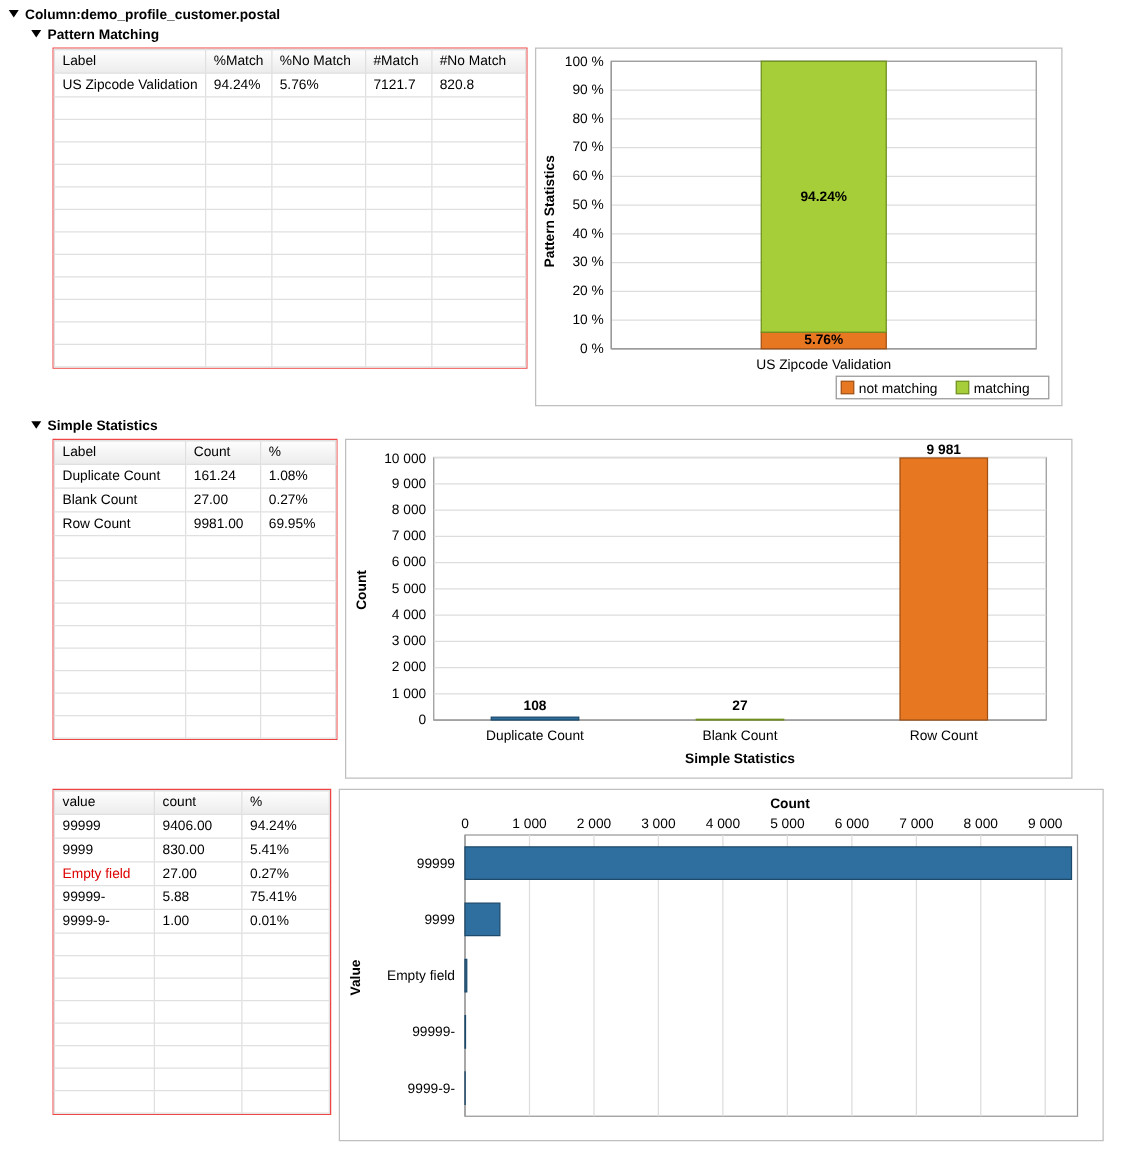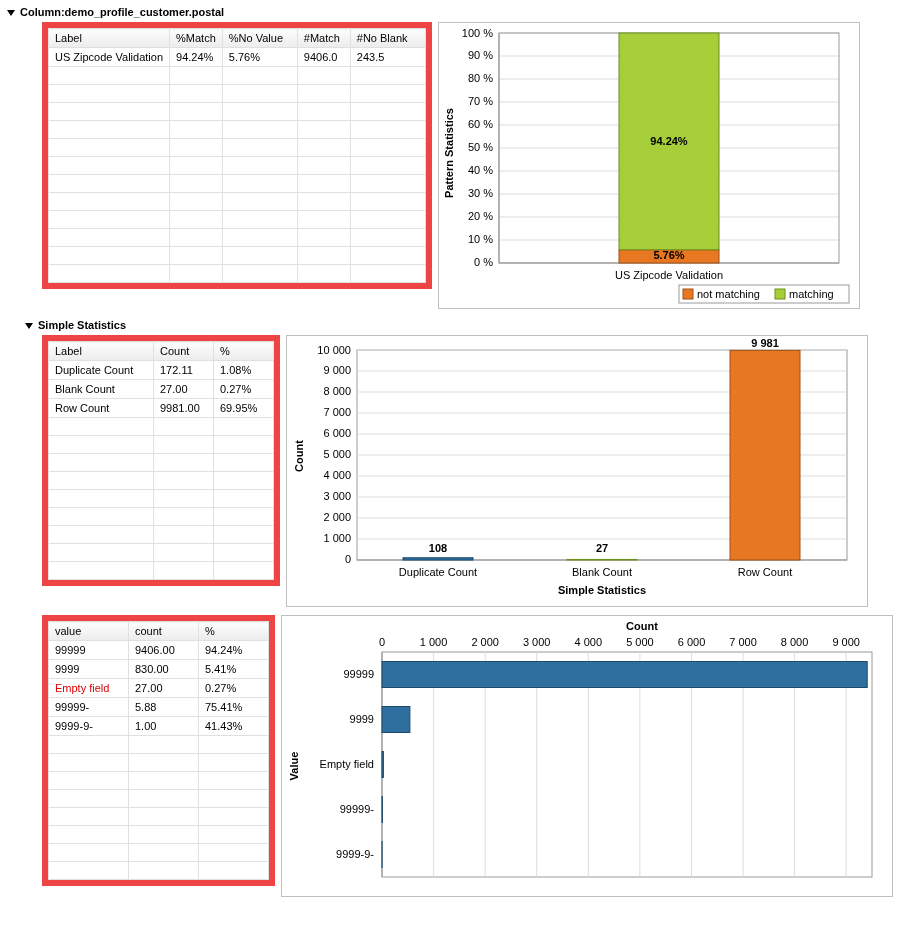--- a/index.html
+++ b/index.html
@@ -7,7 +7,7 @@
   .root { width: 904px; padding: 4px 6px; }
 
   .tree-node { margin-bottom: 2px; }
-  .tree-header { display: flex; align-items: flex-end; cursor: pointer; user-select: none; padding: 2px 0; }
+  .tree-header { display: flex; align-items: flex-start; cursor: pointer; user-select: none; padding: 2px 0; }
   .tree-header .twist { width: 10px; height: 10px; margin-right: 4px; }
   .tree-header .twist svg { display: block; }
   .tree-header .label { font-weight: bold; }

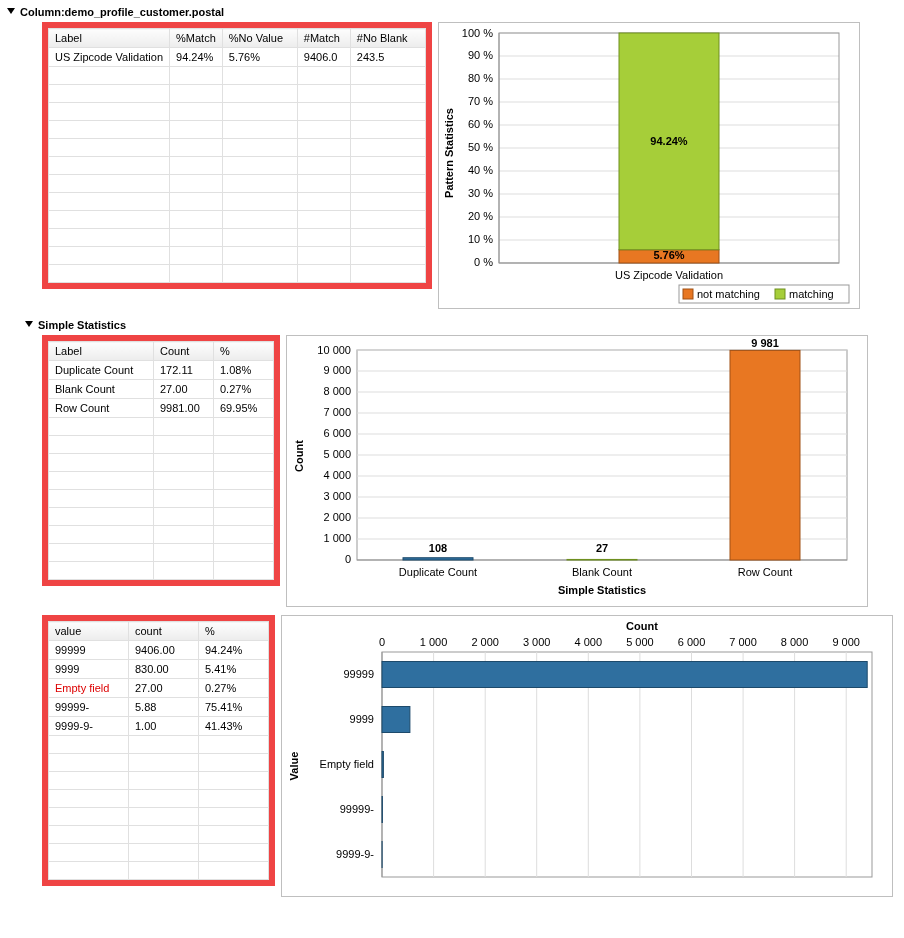--- a/index.html
+++ b/index.html
@@ -45,6 +45,14 @@
     <div class="tree-children">
 
       <div class="tree-node">
+        <div class="tree-header">
+          <span class="twist">
+            <svg viewBox="0 0 10 10" width="10" height="10">
+                <polygon points="1,2 9,2 5,8" fill="#000"></polygon>
+              </svg>
+          </span>
+          <span class="label">Pattern Matching</span>
+        </div>
         <div class="tree-children">
           <div class="section">
             <div class="table-wrap">

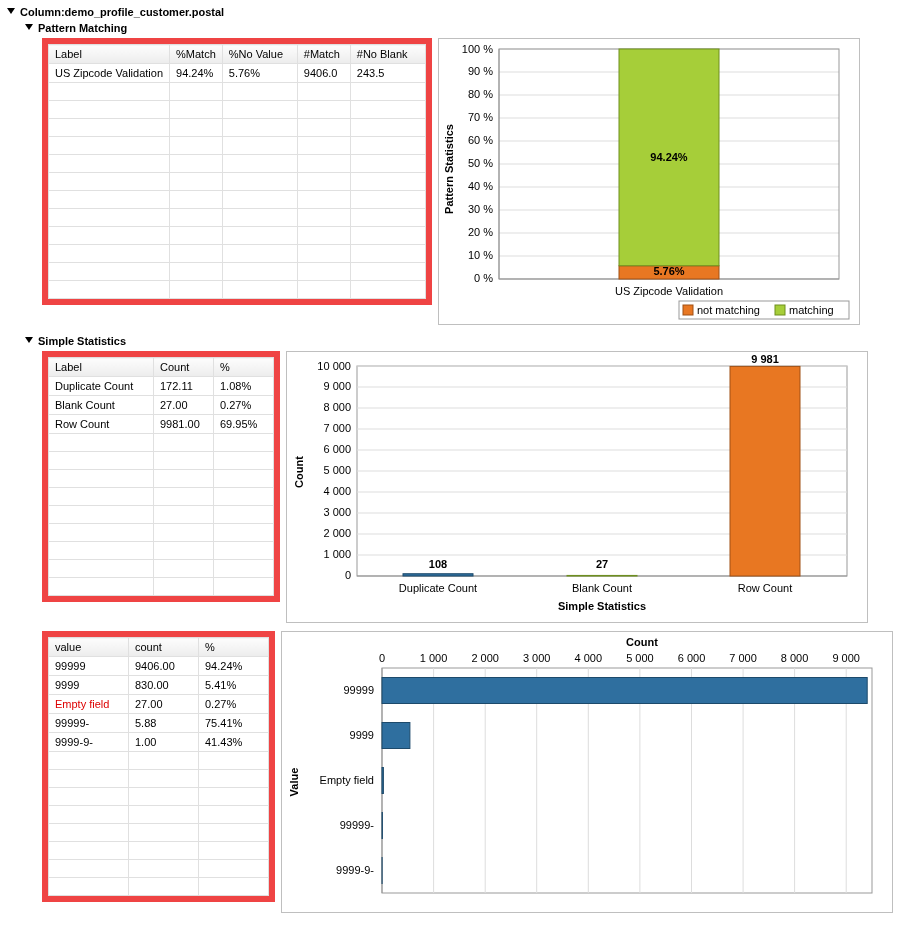--- a/index.html
+++ b/index.html
@@ -14,7 +14,7 @@
   .tree-children { margin-left: 18px; }
 
   .section { display: flex; align-items: flex-start; gap: 6px; margin-top: 2px; margin-bottom: 8px; }
-  .section .table-wrap { border: 6px solid #ef4444; }
+  .section .table-wrap { border: 1px solid #ef4444; }
   table.data { border-collapse: collapse; background: #fff; font-size: 11px; }
   table.data th, table.data td { border: 1px solid #e0e0e0; padding: 3px 6px; text-align: left; white-space: nowrap; }
   table.data th { background: linear-gradient(#fdfdfd,#ececec); font-weight: normal; cursor: pointer; }

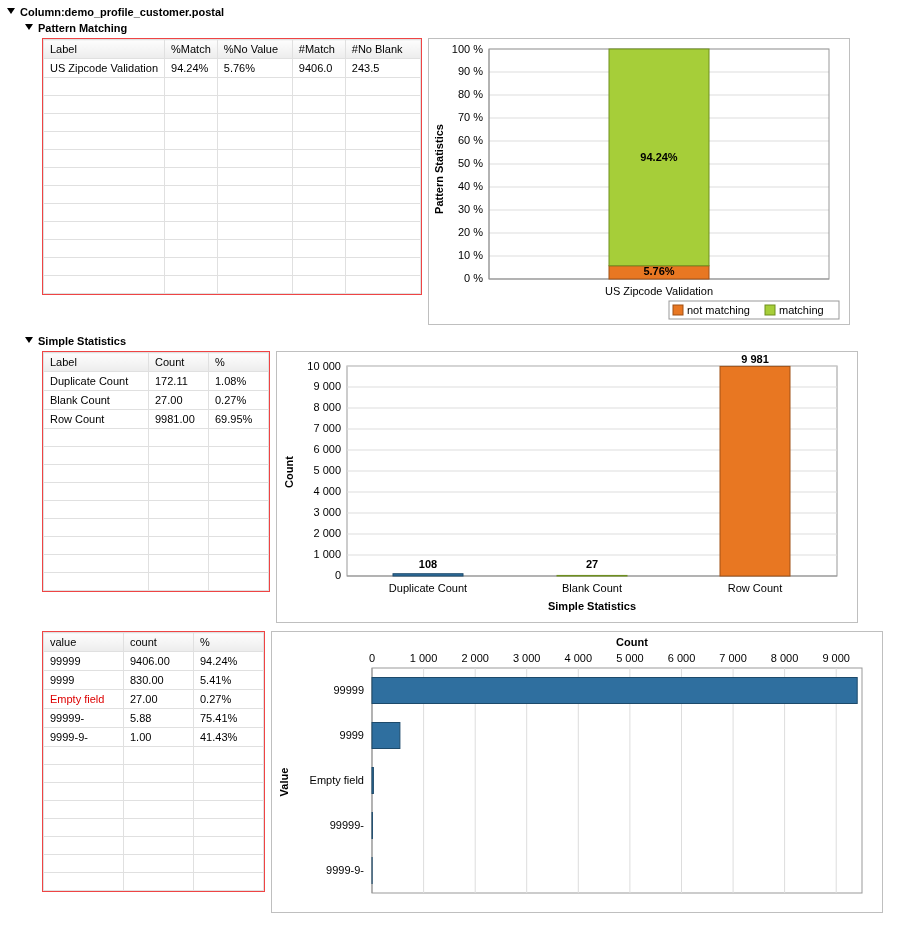--- a/index.html
+++ b/index.html
@@ -61,7 +61,7 @@
                     <tr>
                   <th style="width:120px">Label</th>
                   <th style="width:35px">%Match</th>
-                  <th style="width:75px">%No Value</th>
+                  <th style="width:75px">%No Match</th>
                   <th style="width:53px">#Match</th>
                   <th style="width:75px">#No Blank</th>
                 </tr>

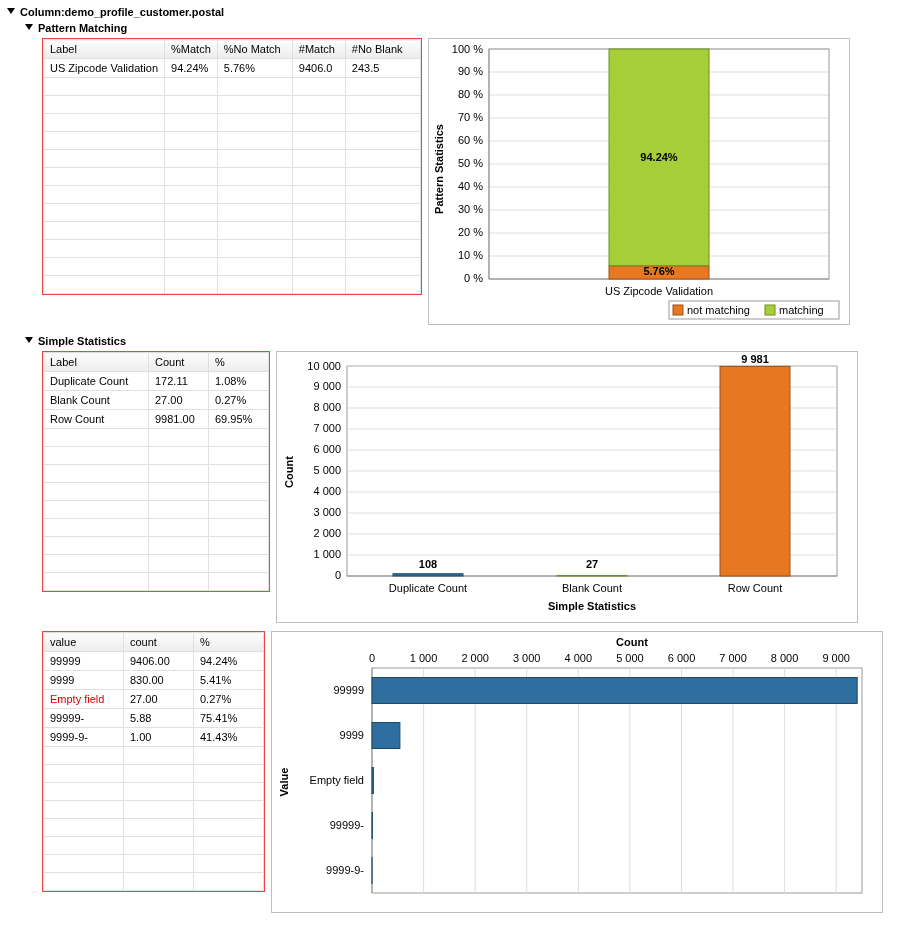--- a/index.html
+++ b/index.html
@@ -63,7 +63,7 @@
                   <th style="width:35px">%Match</th>
                   <th style="width:75px">%No Match</th>
                   <th style="width:53px">#Match</th>
-                  <th style="width:75px">#No Blank</th>
+                  <th style="width:75px">#No Match</th>
                 </tr>
                   </thead>
                 <tbody>

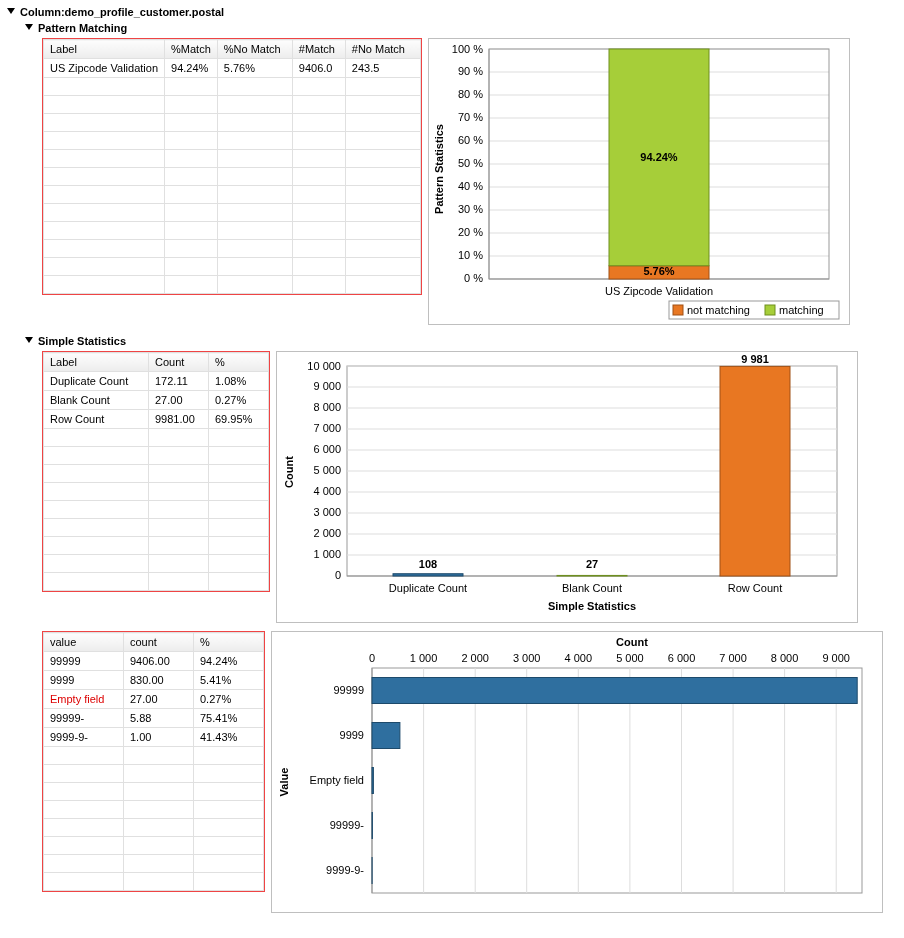--- a/index.html
+++ b/index.html
@@ -71,7 +71,7 @@
                     <td>US Zipcode Validation</td>
                     <td>94.24%</td>
                     <td>5.76%</td>
-                    <td>9406.0</td>
+                    <td>7121.7</td>
                     <td>243.5</td>
                   </tr>
                   <tr>

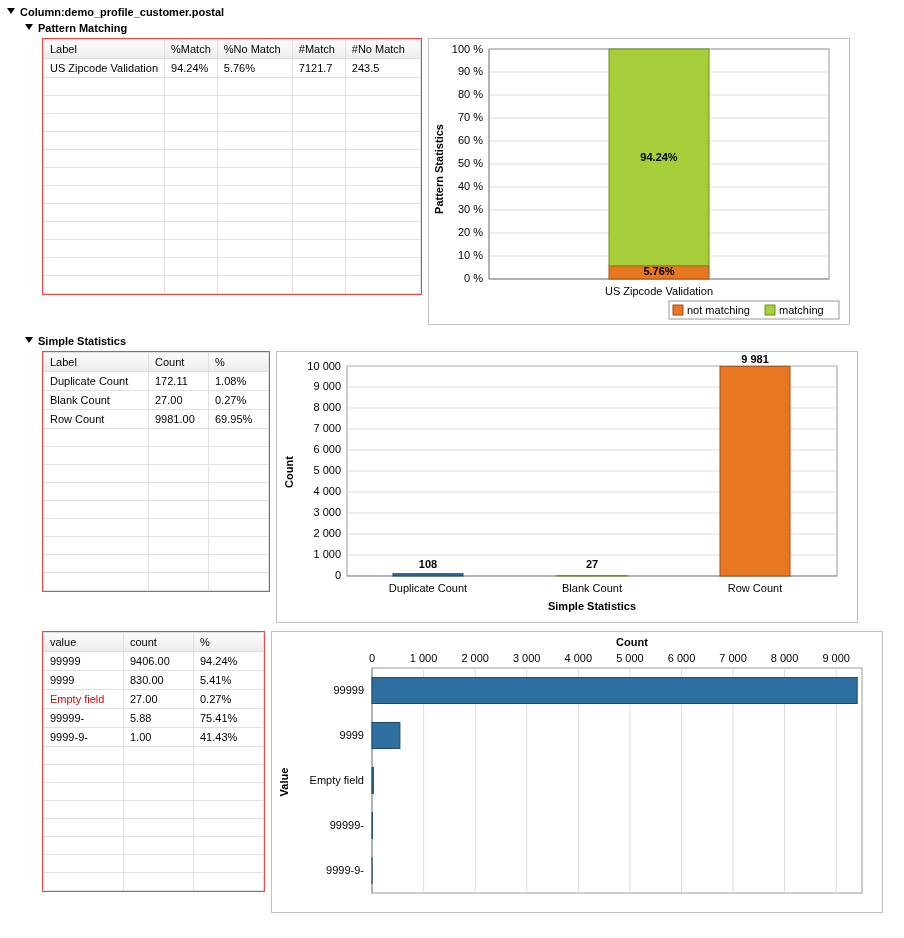--- a/index.html
+++ b/index.html
@@ -72,7 +72,7 @@
                     <td>94.24%</td>
                     <td>5.76%</td>
                     <td>7121.7</td>
-                    <td>243.5</td>
+                    <td>820.8</td>
                   </tr>
                   <tr>
                       <td></td>

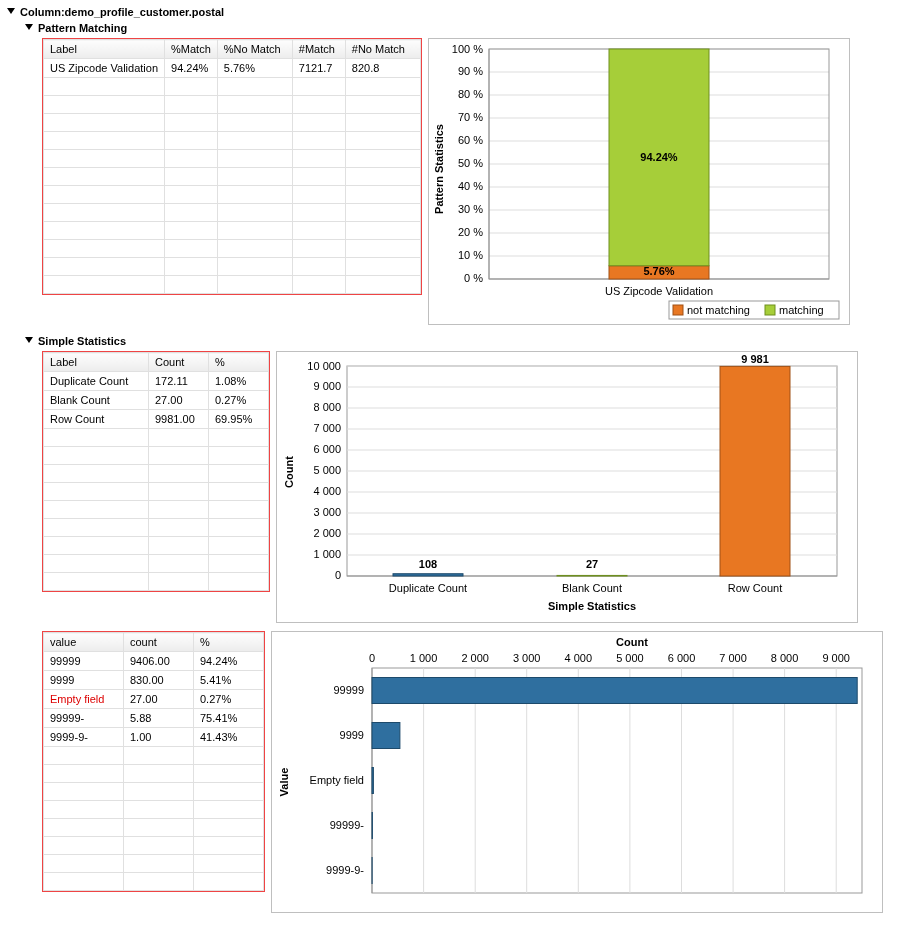--- a/index.html
+++ b/index.html
@@ -247,7 +247,7 @@
                 <tbody>
                   <tr>
                     <td>Duplicate Count</td>
-                    <td>172.11</td>
+                    <td>161.24</td>
                     <td>1.08%</td>
                   </tr>
                   <tr>

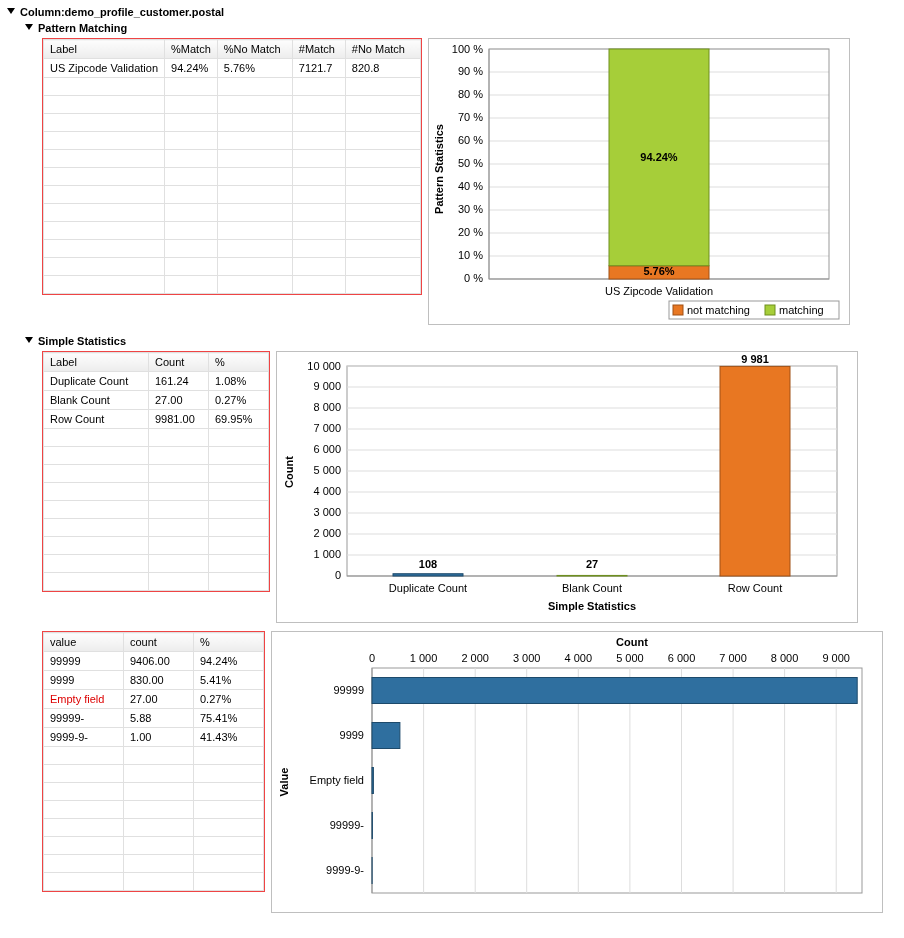--- a/index.html
+++ b/index.html
@@ -397,7 +397,7 @@
                   <tr>
                     <td>9999-9-</td>
                     <td>1.00</td>
-                    <td>41.43%</td>
+                    <td>0.01%</td>
                   </tr>
                   <tr>
                       <td></td>

